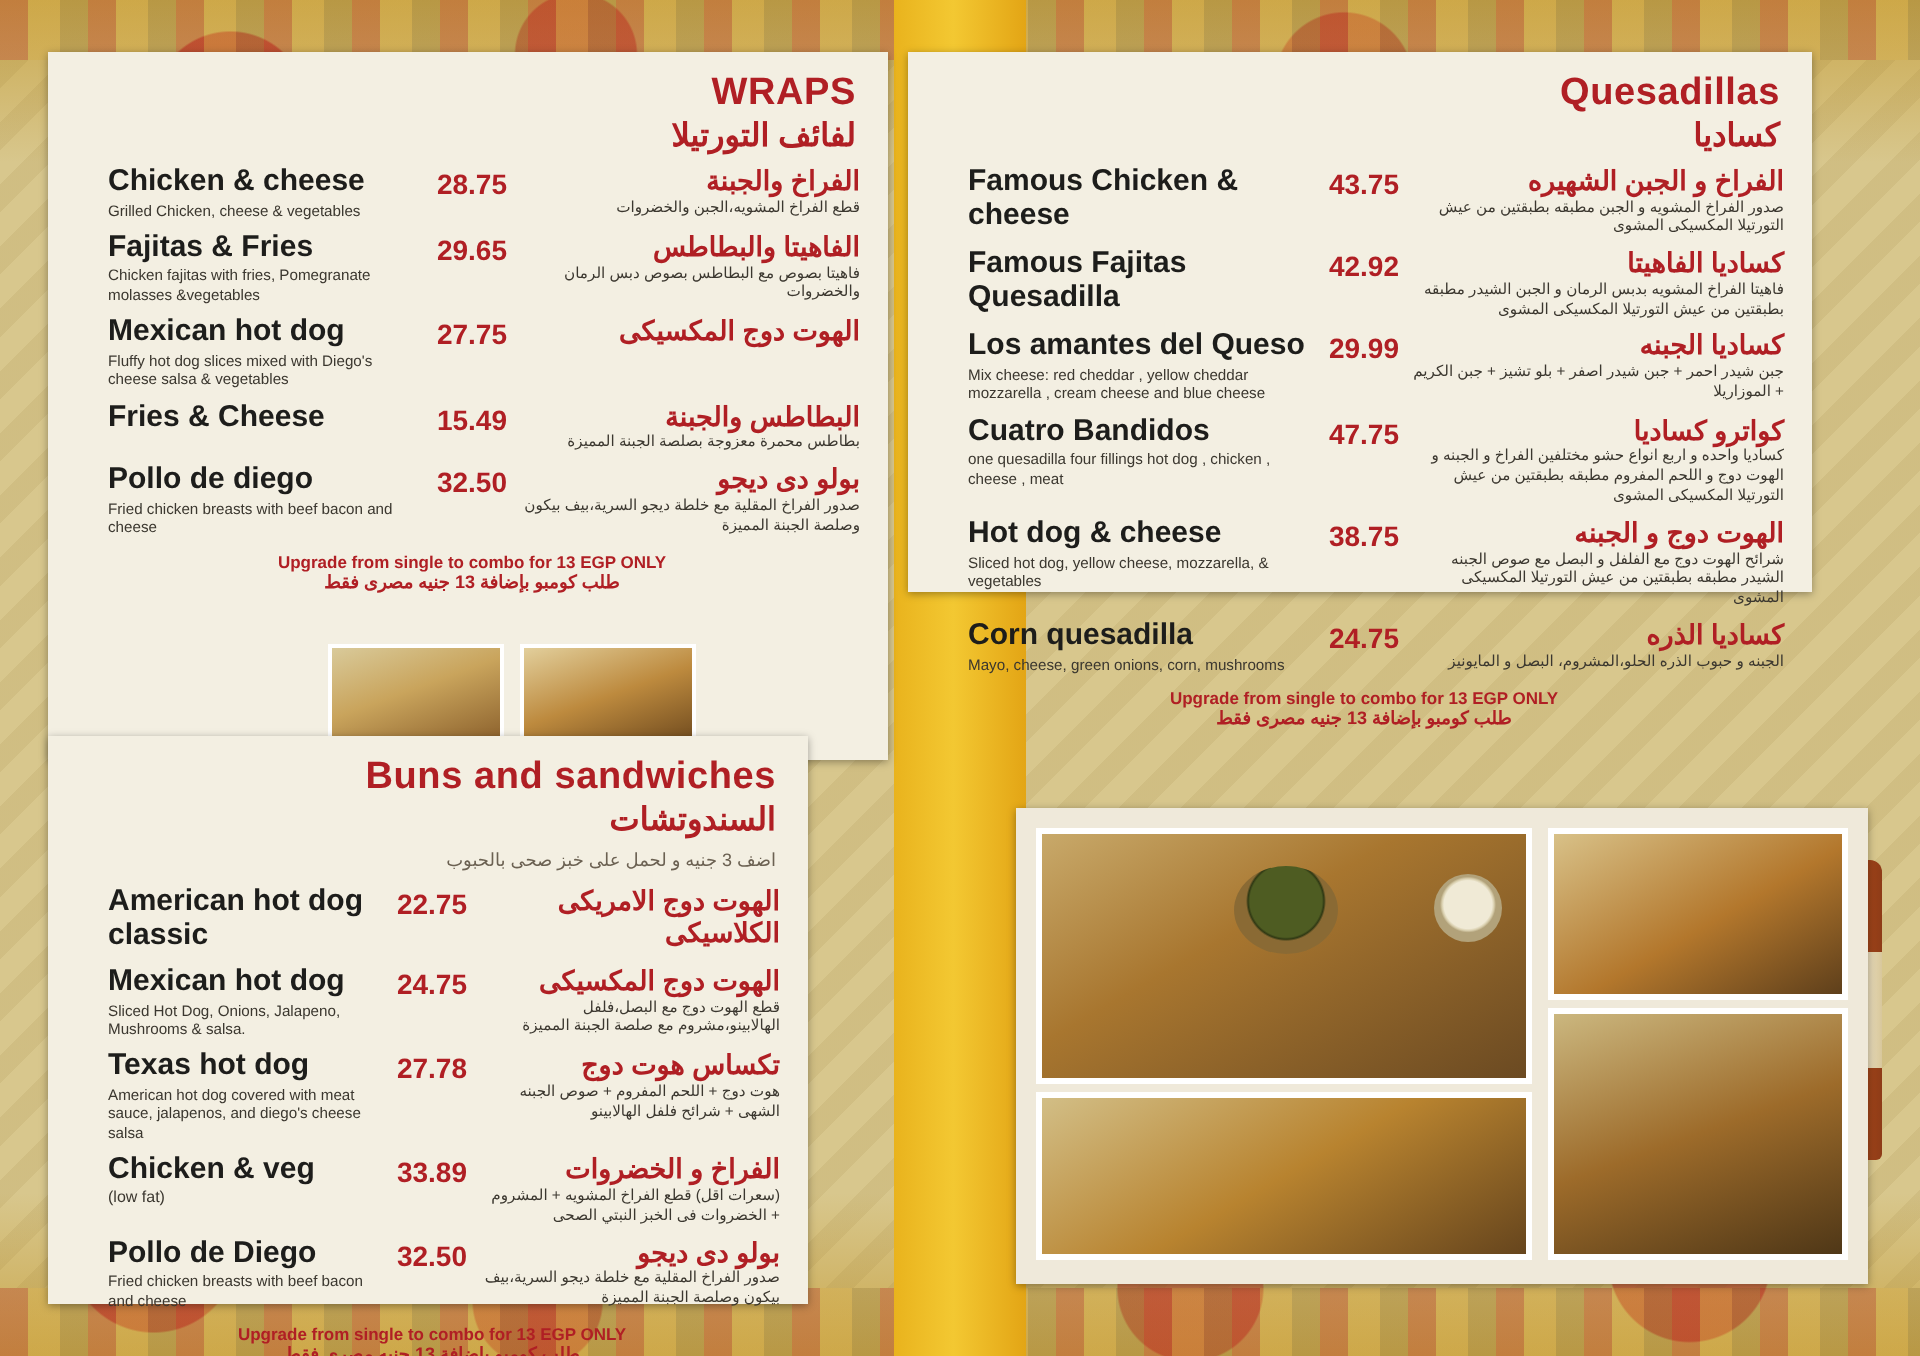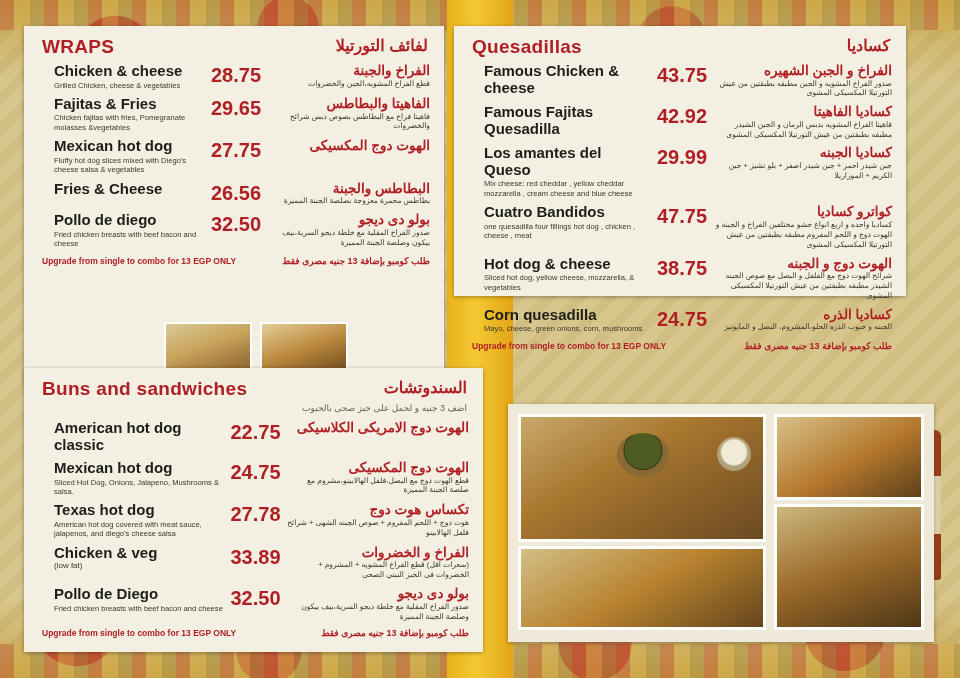--- a/index.html
+++ b/index.html
@@ -71,8 +71,9 @@
   #panel-gallery    { left: 508px; top: 404px; width: 426px; height: 238px; background:#efe9da; }
 
   .sec-head {
-    display: flex; align-items: flex-start; justify-content: space-between;
+    display: flex; align-items: flex-end; justify-content: space-between;
     padding: 10px 16px 2px 18px;
+    flex-direction: column;
   }
   .sec-title {
     font-size: 19px; font-weight: bold; color: #b01f24; letter-spacing: .3px;

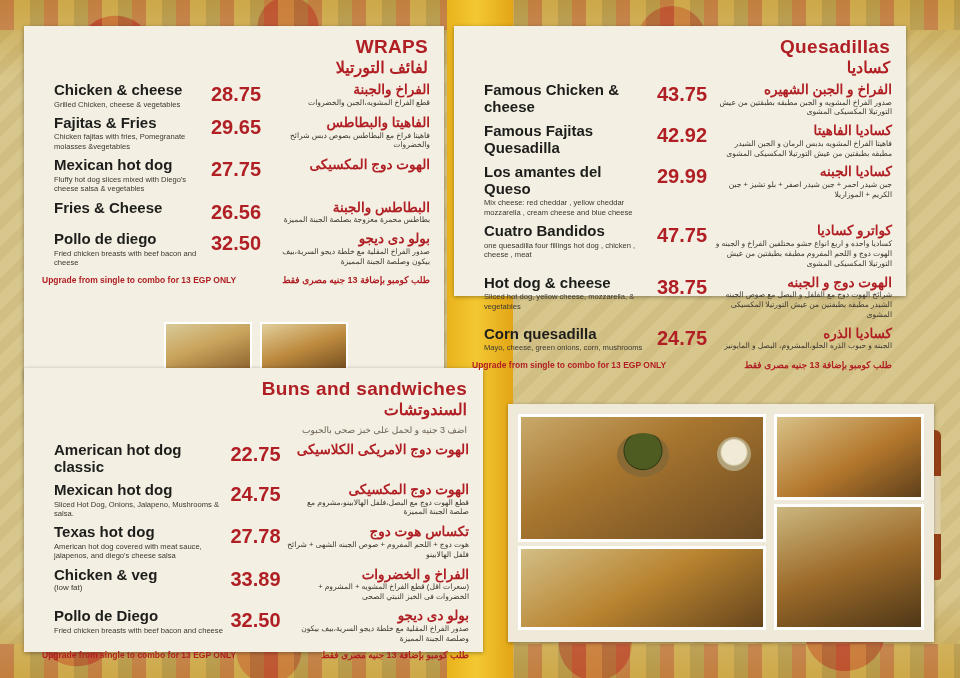--- a/index.html
+++ b/index.html
@@ -101,7 +101,7 @@
   }
   .it-note { font-size: 8px; color: #3b372f; }
   .it-price {
-    font-size: 20px; font-weight: bold; color: #b01f24; white-space: nowrap;
+    font-size: 14px; font-weight: bold; color: #b01f24; white-space: nowrap;
     padding-top: 1px;
   }
   .it-right { direction: rtl; text-align: right; min-width: 0; }

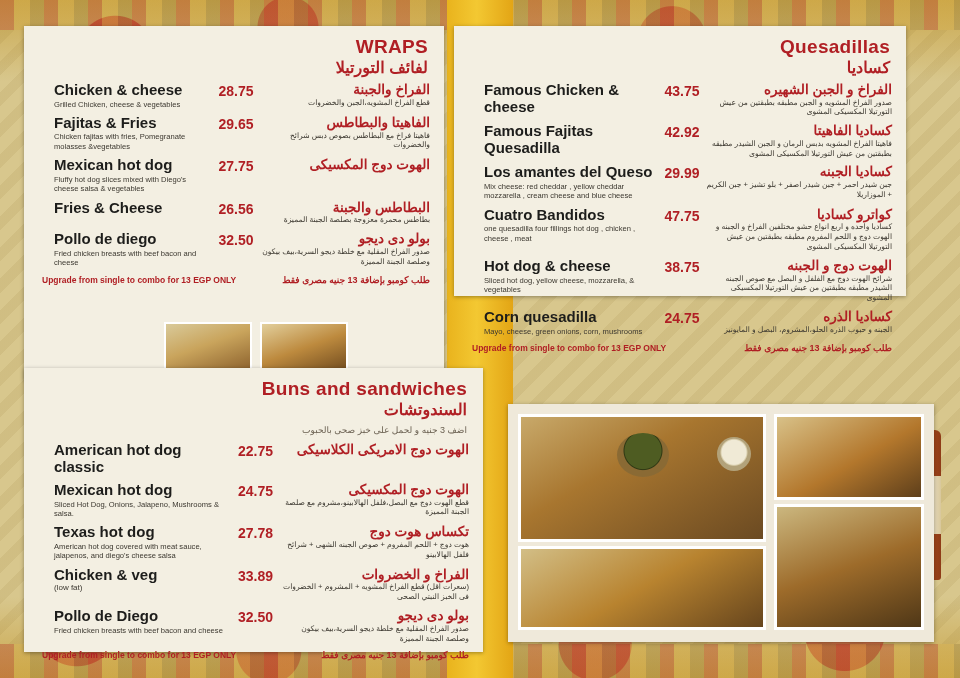--- a/index.html
+++ b/index.html
@@ -183,7 +183,7 @@
     <div class="it-price">29.65</div>
     <div class="it-right">
       <div class="it-name-ar">الفاهيتا والبطاطس</div>
-      <div class="it-desc-ar">فاهيتا فراخ مع البطاطس بصوص دبس شرائح والخضروات</div>
+      <div class="it-desc-ar">فاهيتا بصوص مع البطاطس بصوص دبس الرمان والخضروات</div>
     </div>
   </div>
 

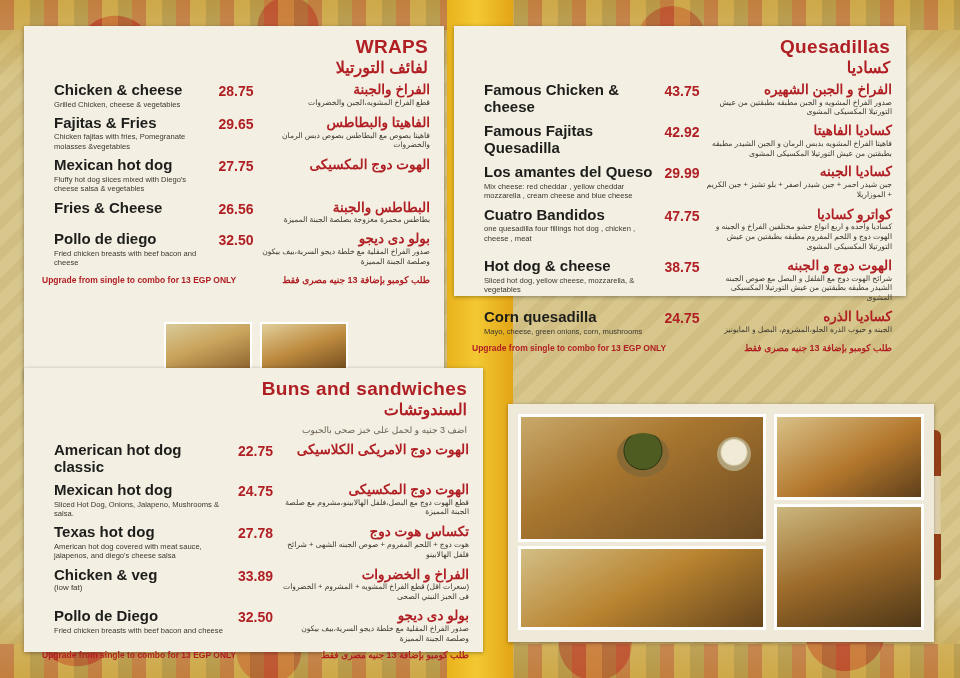--- a/index.html
+++ b/index.html
@@ -203,7 +203,7 @@
       <div class="it-name">Fries &amp; Cheese</div>
       <div class="it-desc"></div>
     </div>
-    <div class="it-price">26.56</div>
+    <div class="it-price">15.49</div>
     <div class="it-right">
       <div class="it-name-ar">البطاطس والجبنة</div>
       <div class="it-desc-ar">بطاطس محمرة معزوجة بصلصة الجبنة المميزة</div>

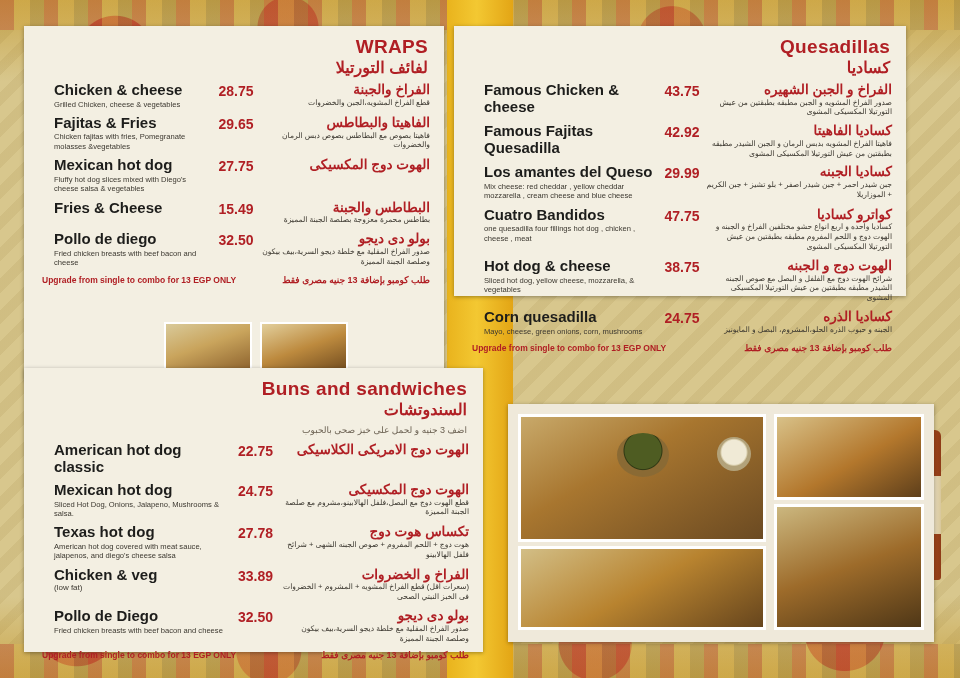--- a/index.html
+++ b/index.html
@@ -113,6 +113,7 @@
   .upgrade {
     display: flex; justify-content: space-between; align-items: center;
     padding: 4px 14px 6px 18px;
+    flex-direction: column;
   }
   .upgrade .en { font-size: 8.5px; font-weight: bold; color: #b01f24; }
   .upgrade .ar { font-size: 9px; font-weight: bold; color: #b01f24; direction: rtl; }

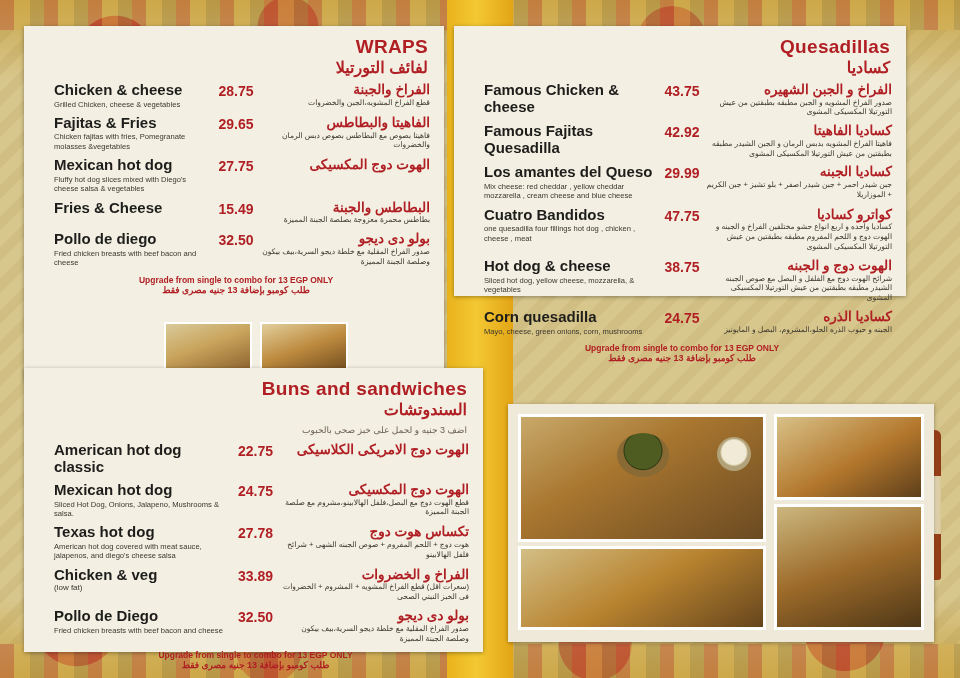--- a/index.html
+++ b/index.html
@@ -66,7 +66,7 @@
     box-shadow: 0 1px 4px rgba(0,0,0,.35);
   }
   #panel-wraps      { left: 24px;  top: 26px;  width: 420px; height: 354px; }
-  #panel-buns       { left: 24px;  top: 368px; width: 459px; height: 284px; }
+  #panel-buns       { left: 24px;  top: 368px; width: 380px; height: 284px; }
   #panel-ques       { left: 454px; top: 26px;  width: 452px; height: 270px; }
   #panel-gallery    { left: 508px; top: 404px; width: 426px; height: 238px; background:#efe9da; }
 

